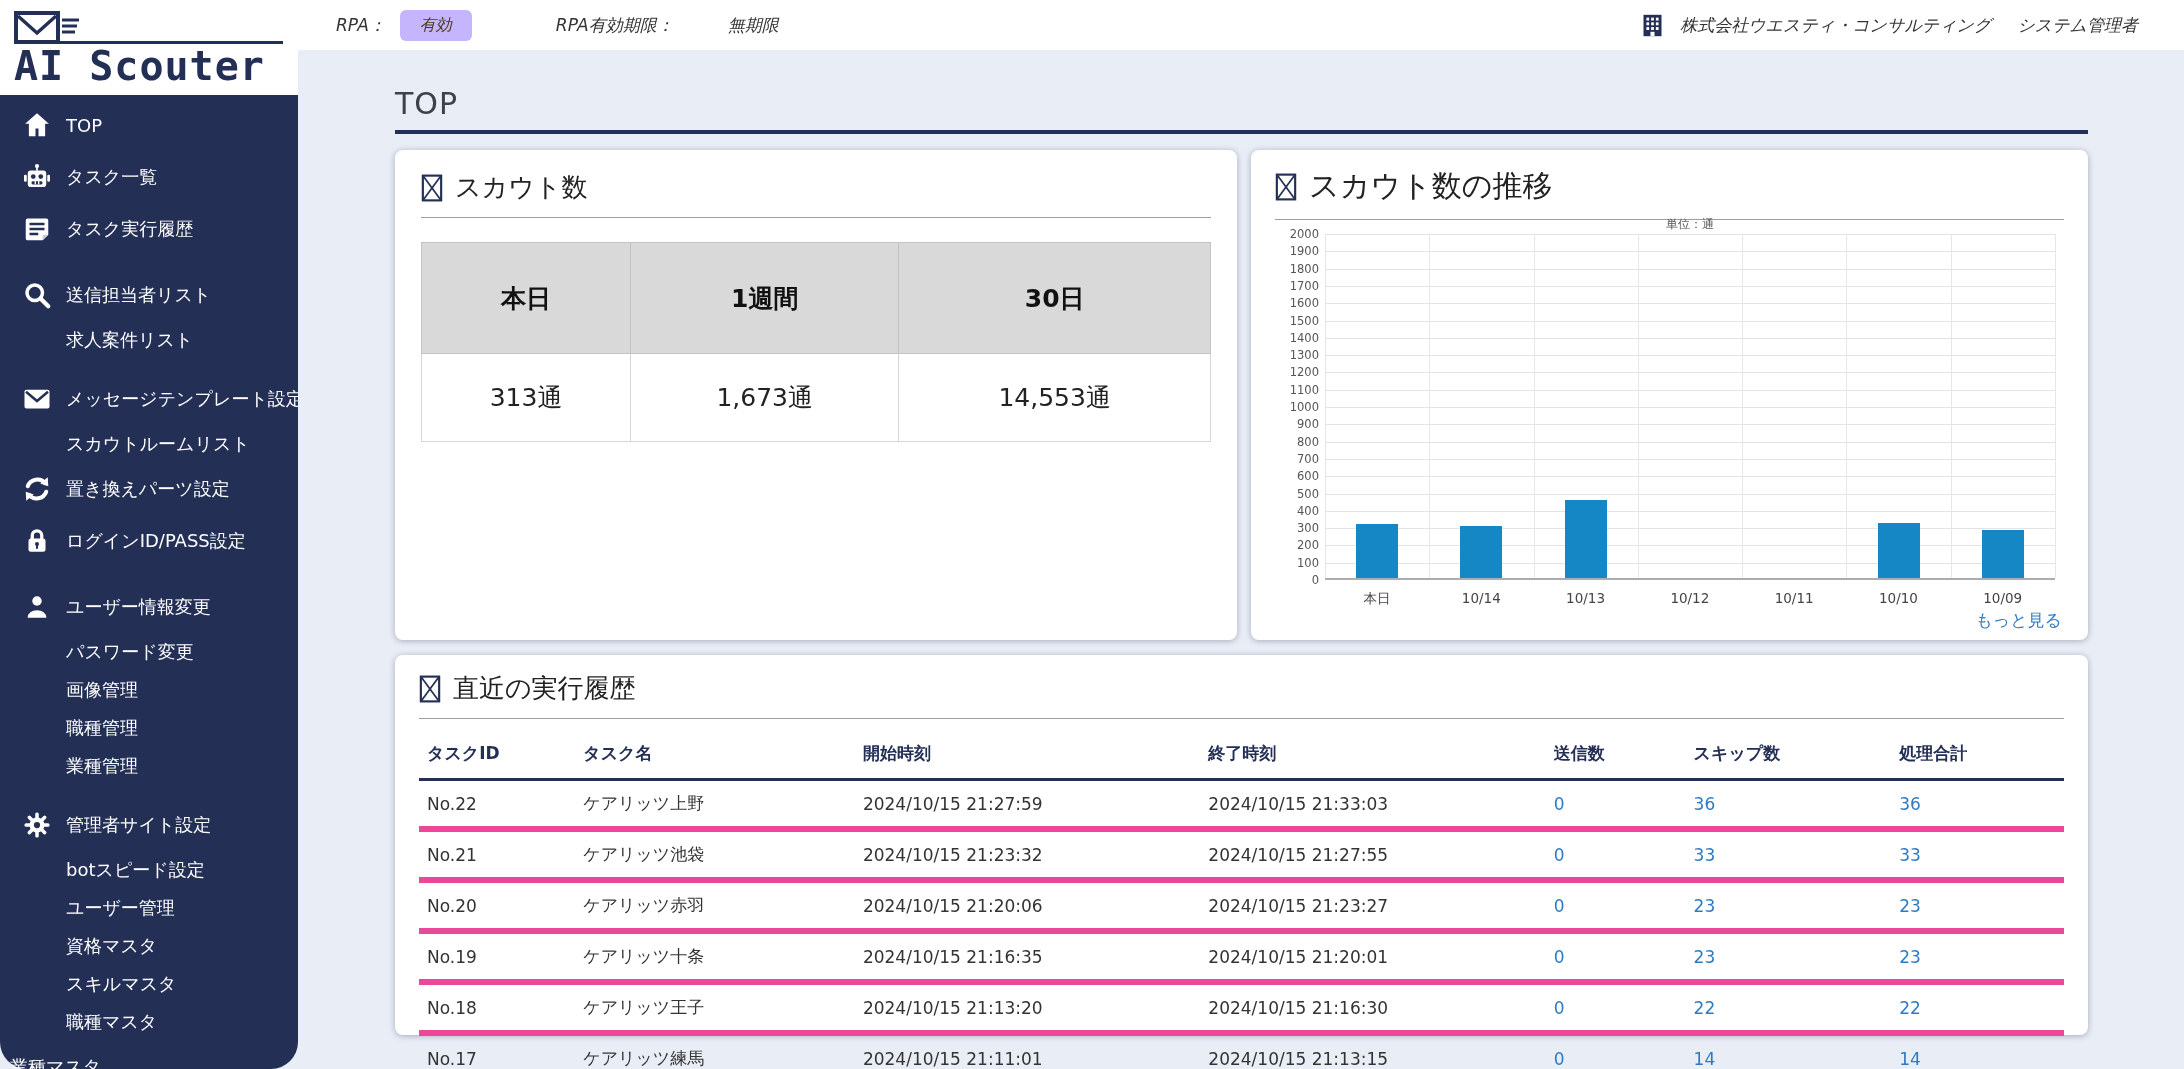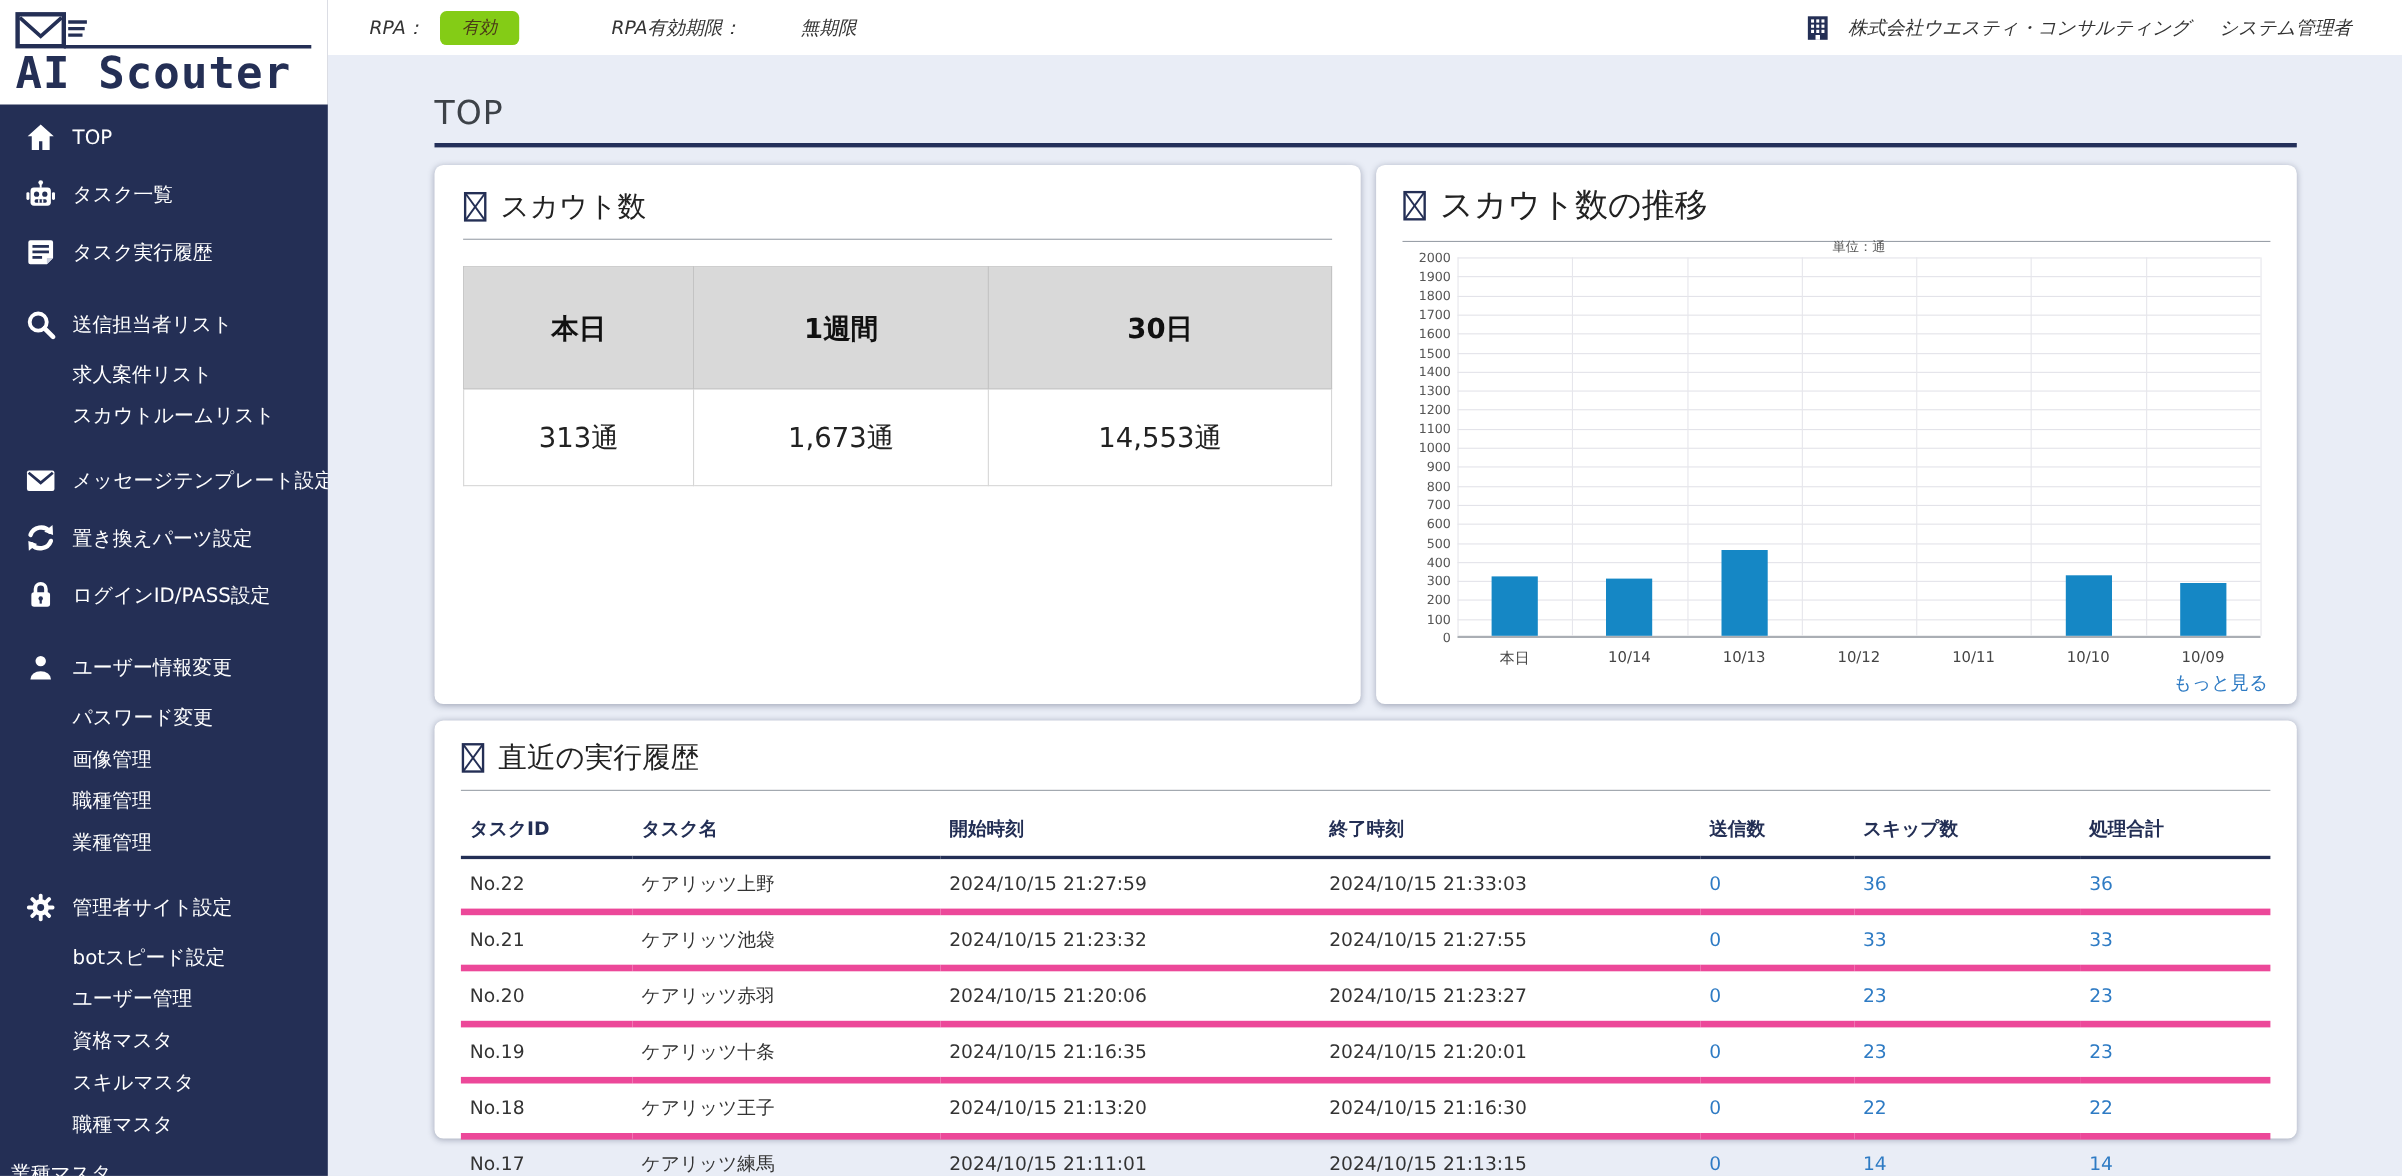--- a/index.html
+++ b/index.html
@@ -172,7 +172,7 @@
   <div class="topbar">
     <div class="topbar-left">
       <span class="rpa-label">RPA：</span>
-      <span class="rpa-badge" style="background: #84cc16;">有効</span>
+      <span class="rpa-badge" style="background: #c4b5fd;">有効</span>
       <span class="rpa-limit-label">RPA有効期限：</span>
       <span class="rpa-limit-value">無期限</span>
     </div>

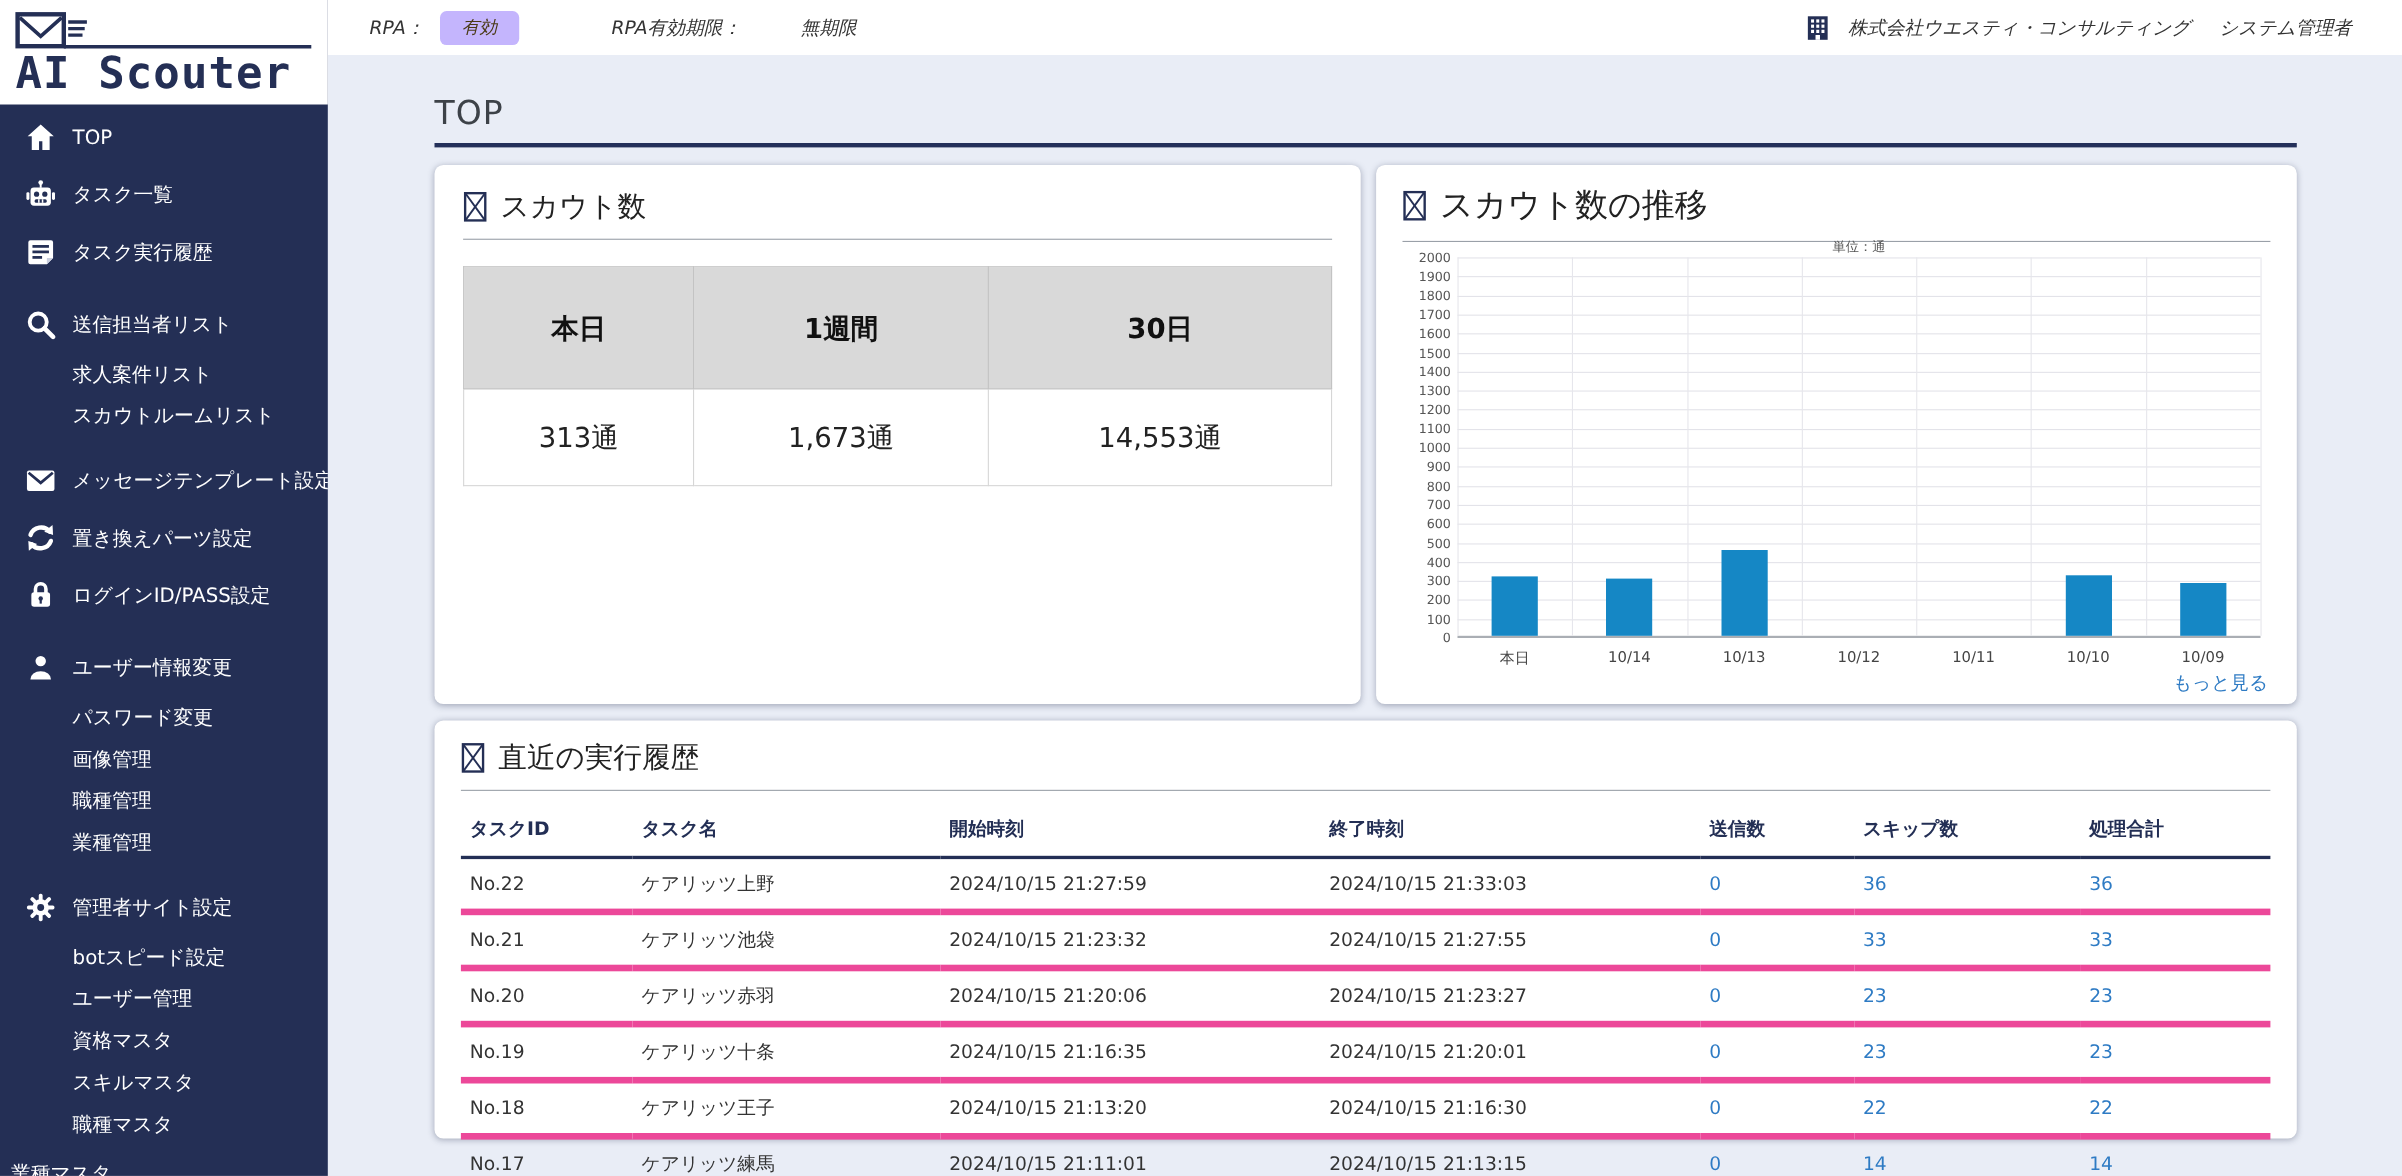--- a/index.html
+++ b/index.html
@@ -25,7 +25,7 @@
   .company-name { font-size:17px; color:#333; }
   .user-role { font-size:17px; color:#333; margin-left:12px; }
   
-  .sidebar { position:absolute; left:0; top:0; width:298px; height:1069px; background:#242f55; z-index:6; }
+  .sidebar { position:absolute; left:0; top:0; width:298px; height:1069px; background:#242f55; z-index:6;border-radius:27px; }
   .logo-box { position:absolute; left:0; top:0; width:298px; height:95px; background:#fff; }
   .nav { position:absolute; left:0; top:95px; right:0; bottom:0; padding-top:4px; overflow:hidden; }
   .nav-item { display:flex; align-items:center; height:52px; cursor:pointer; color:#fff; }

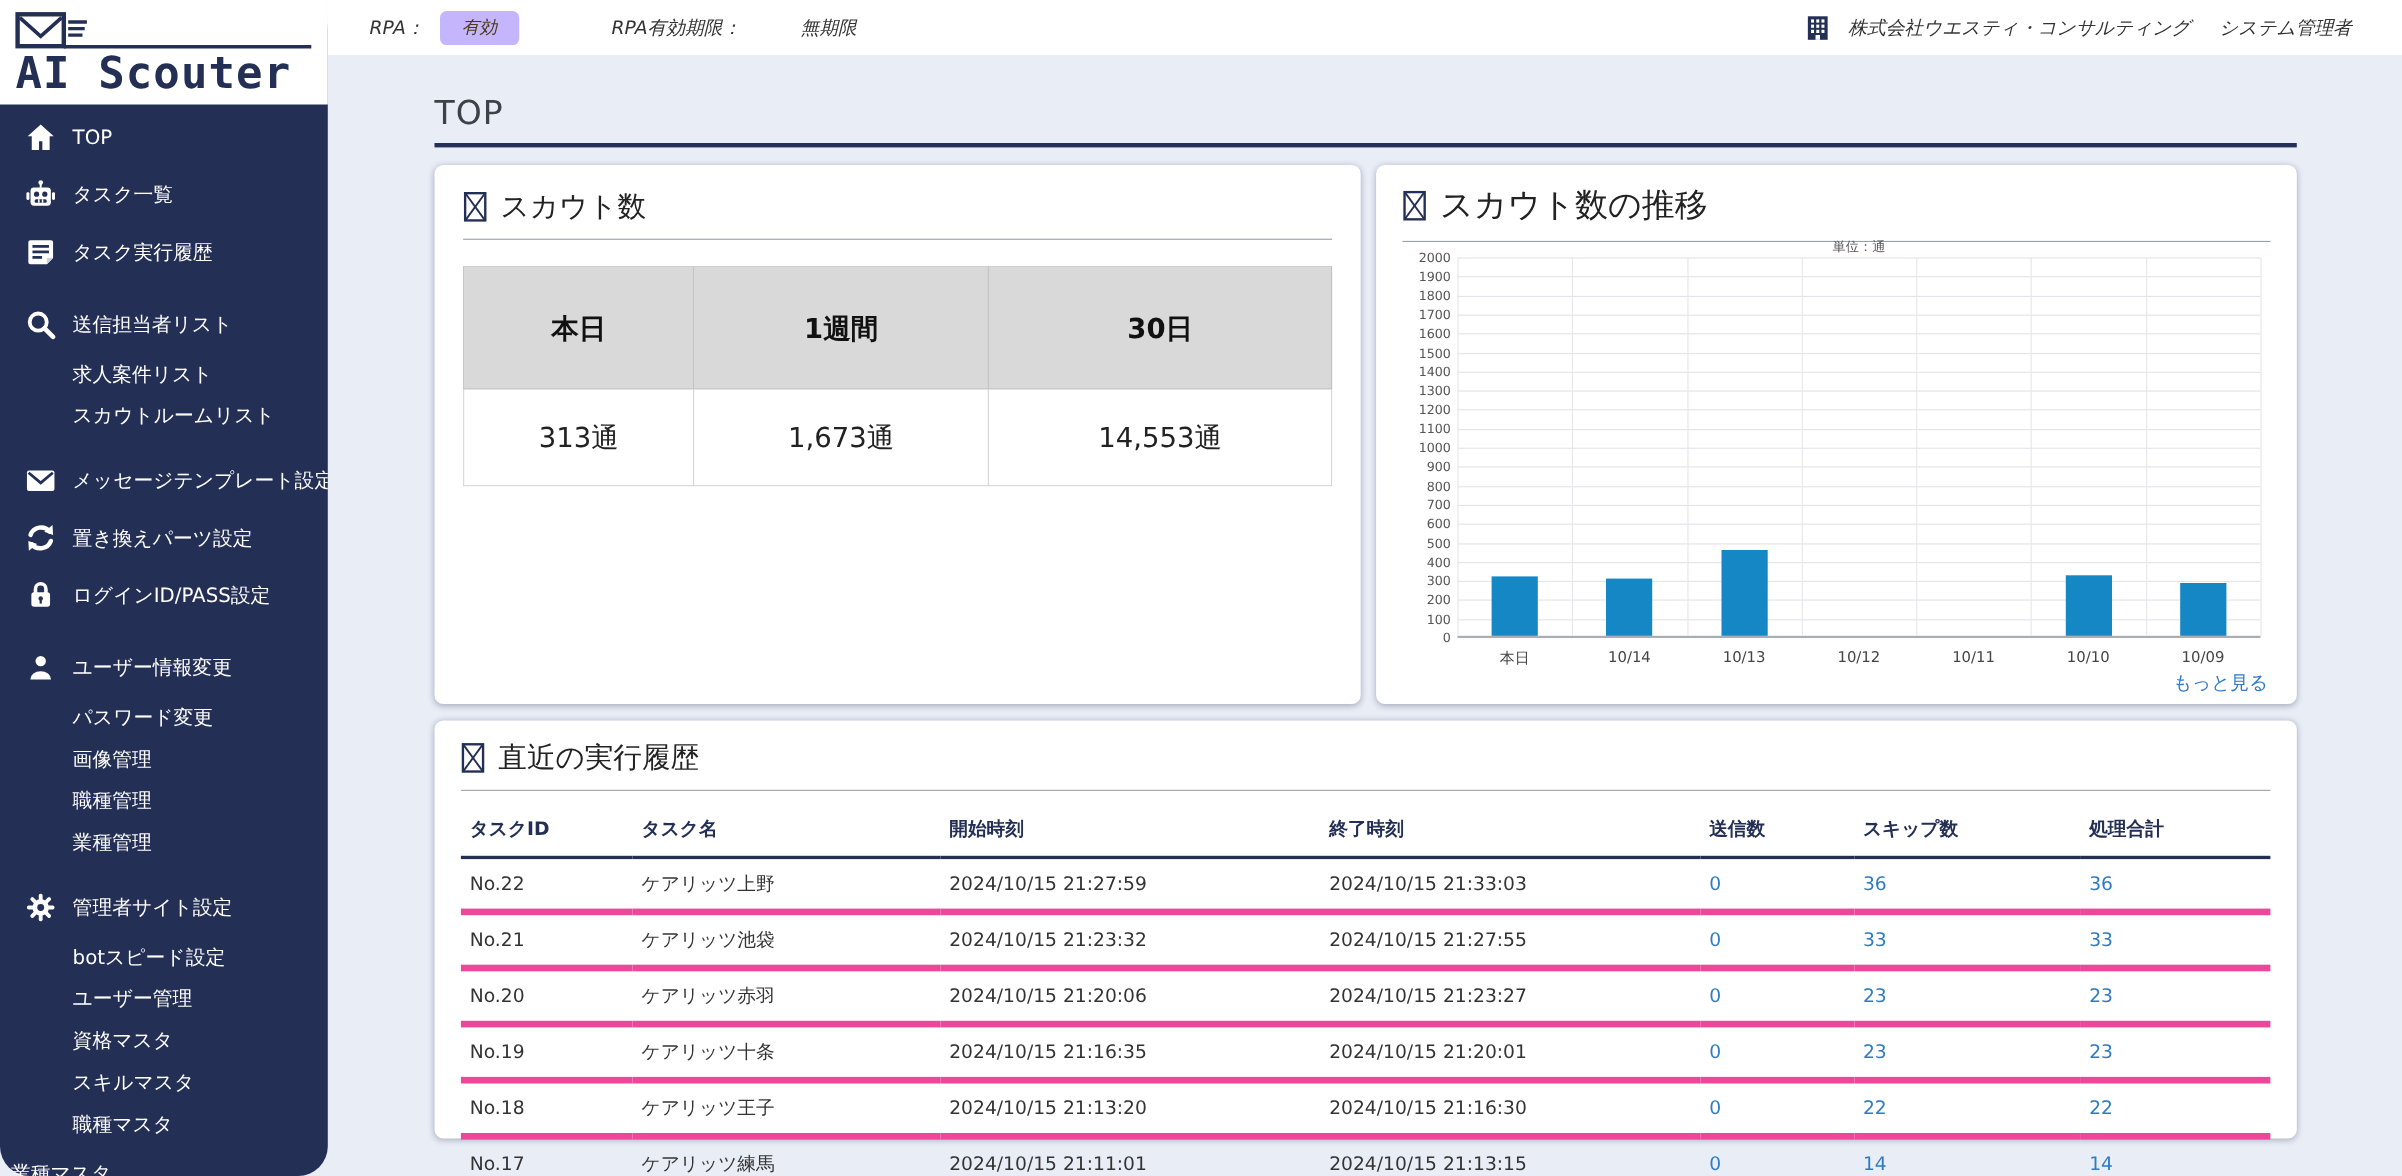--- a/index.html
+++ b/index.html
@@ -226,15 +226,15 @@
 
       <span class="nav-label">求人案件リスト</span>
     </div>
+        <div class="nav-item group-gap">
+      <svg class="nav-icon">
+            <use href="#ic-envelope"></use>
+          </svg>
+      <span class="nav-label">メッセージテンプレート設定</span>
+    </div>
         <div class="nav-item sub">
 
       <span class="nav-label">スカウトルームリスト</span>
-    </div>
-        <div class="nav-item group-gap">
-      <svg class="nav-icon">
-            <use href="#ic-envelope"></use>
-          </svg>
-      <span class="nav-label">メッセージテンプレート設定</span>
     </div>
         <div class="nav-item">
       <svg class="nav-icon">

